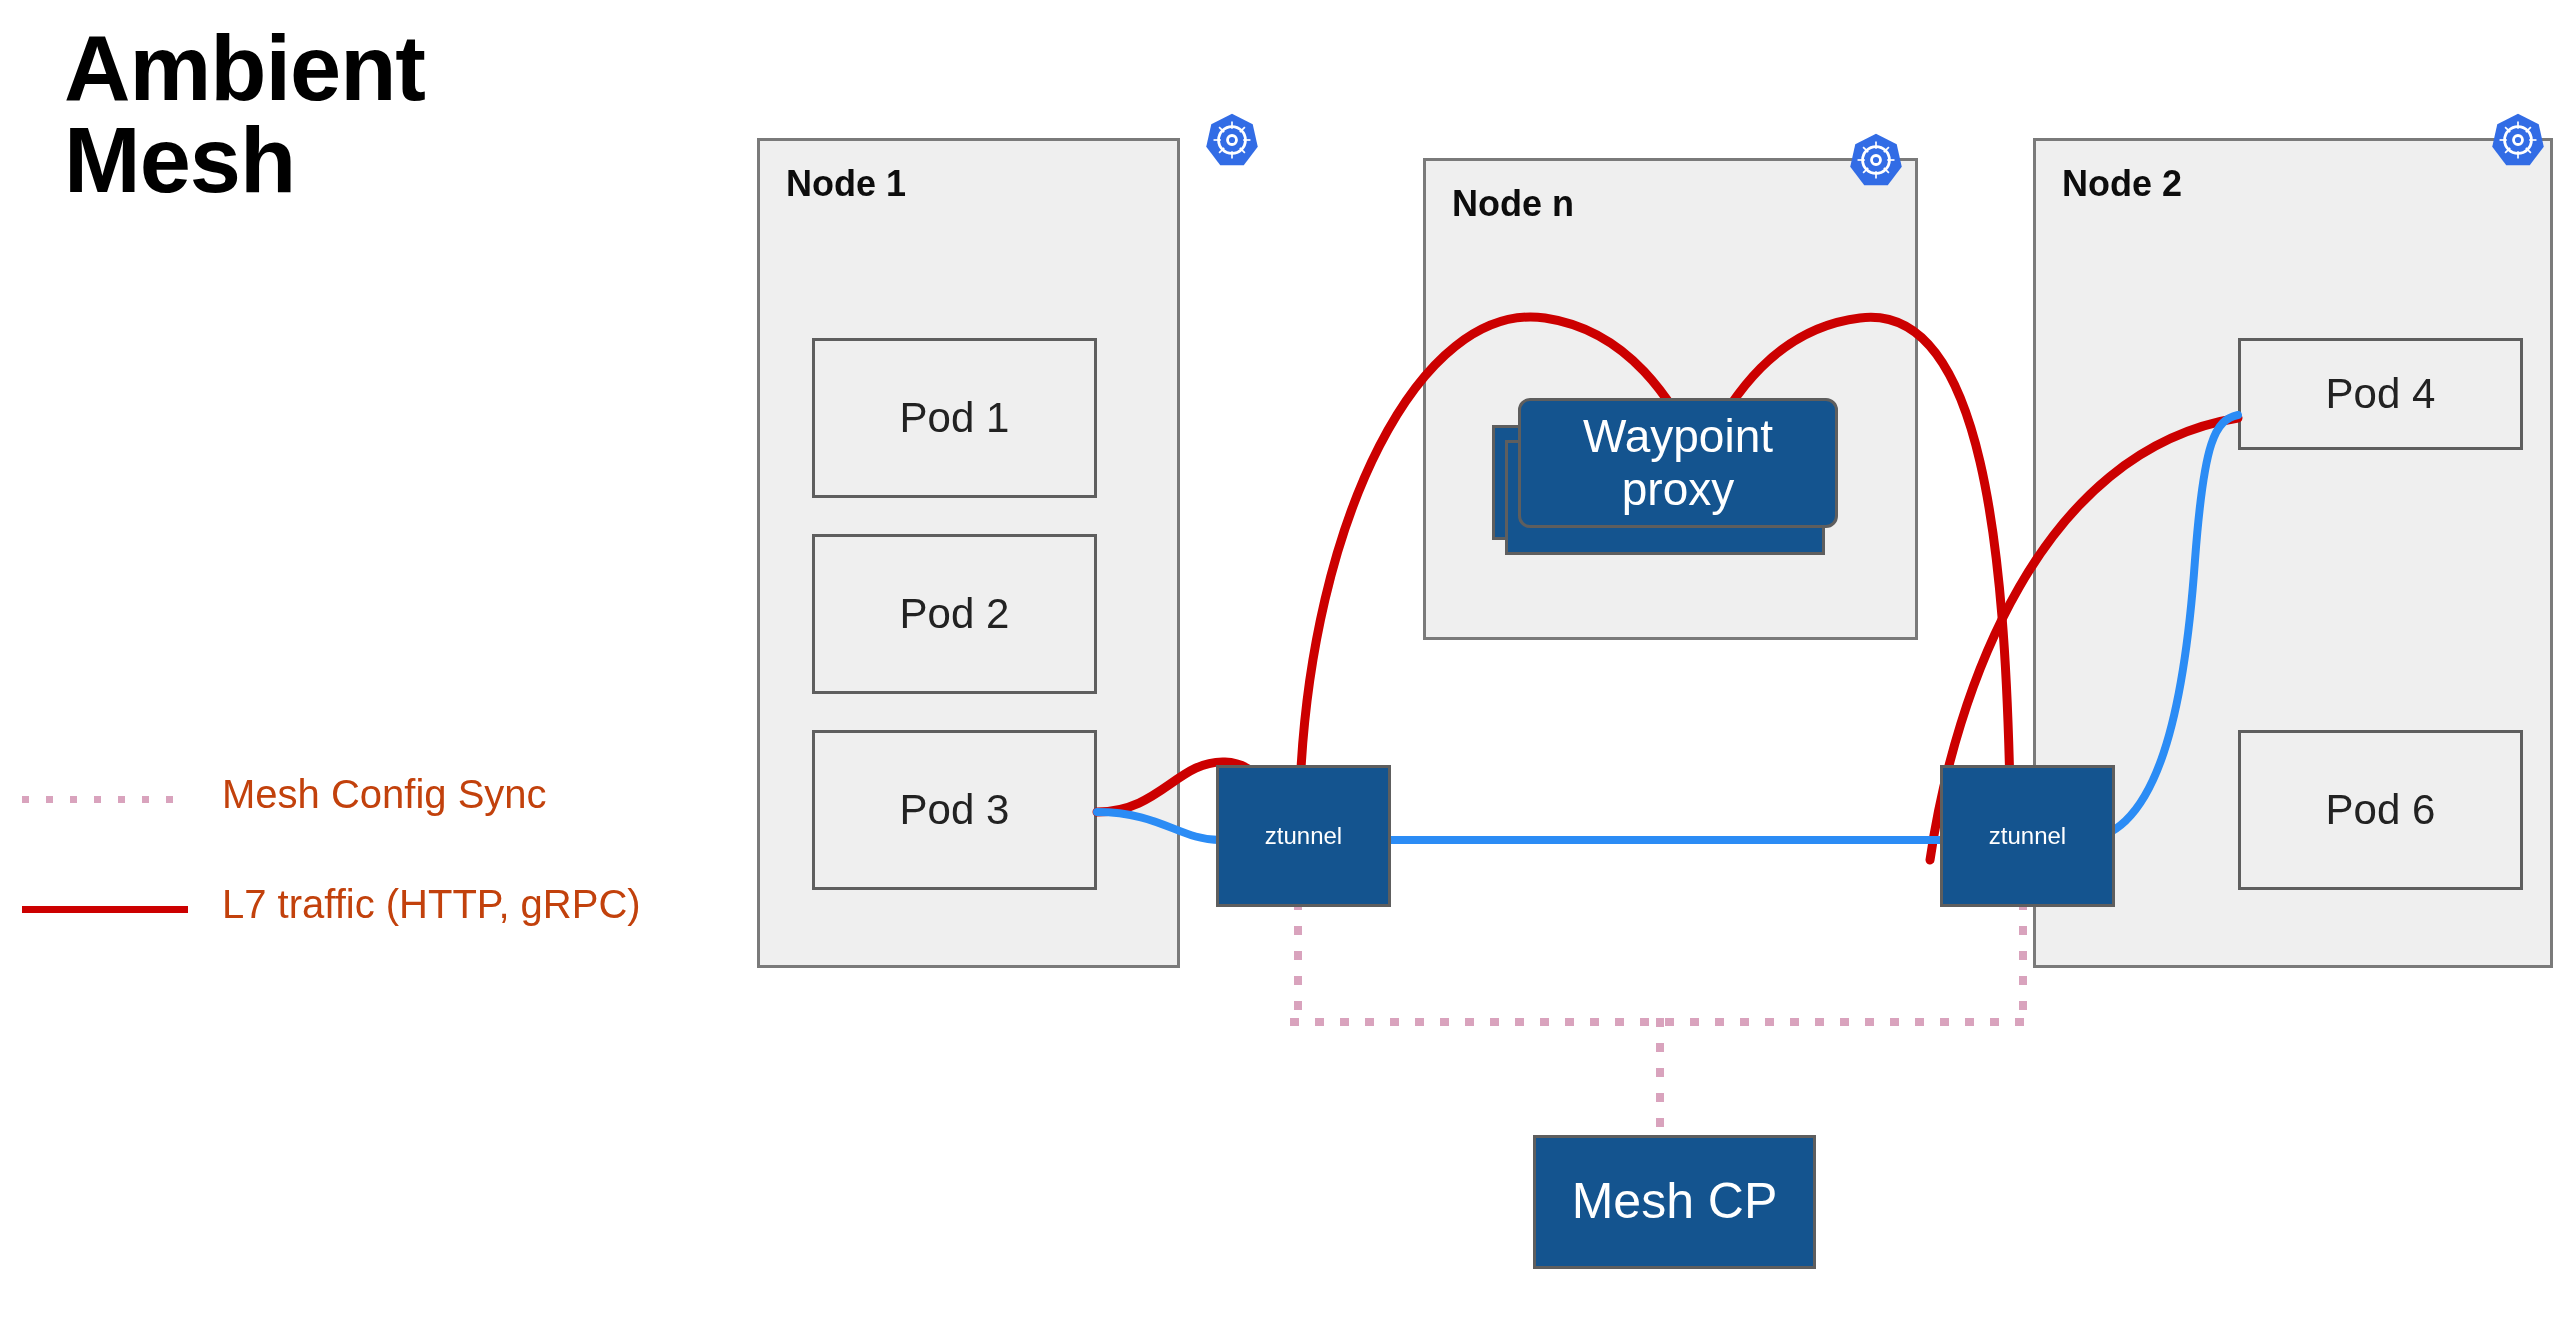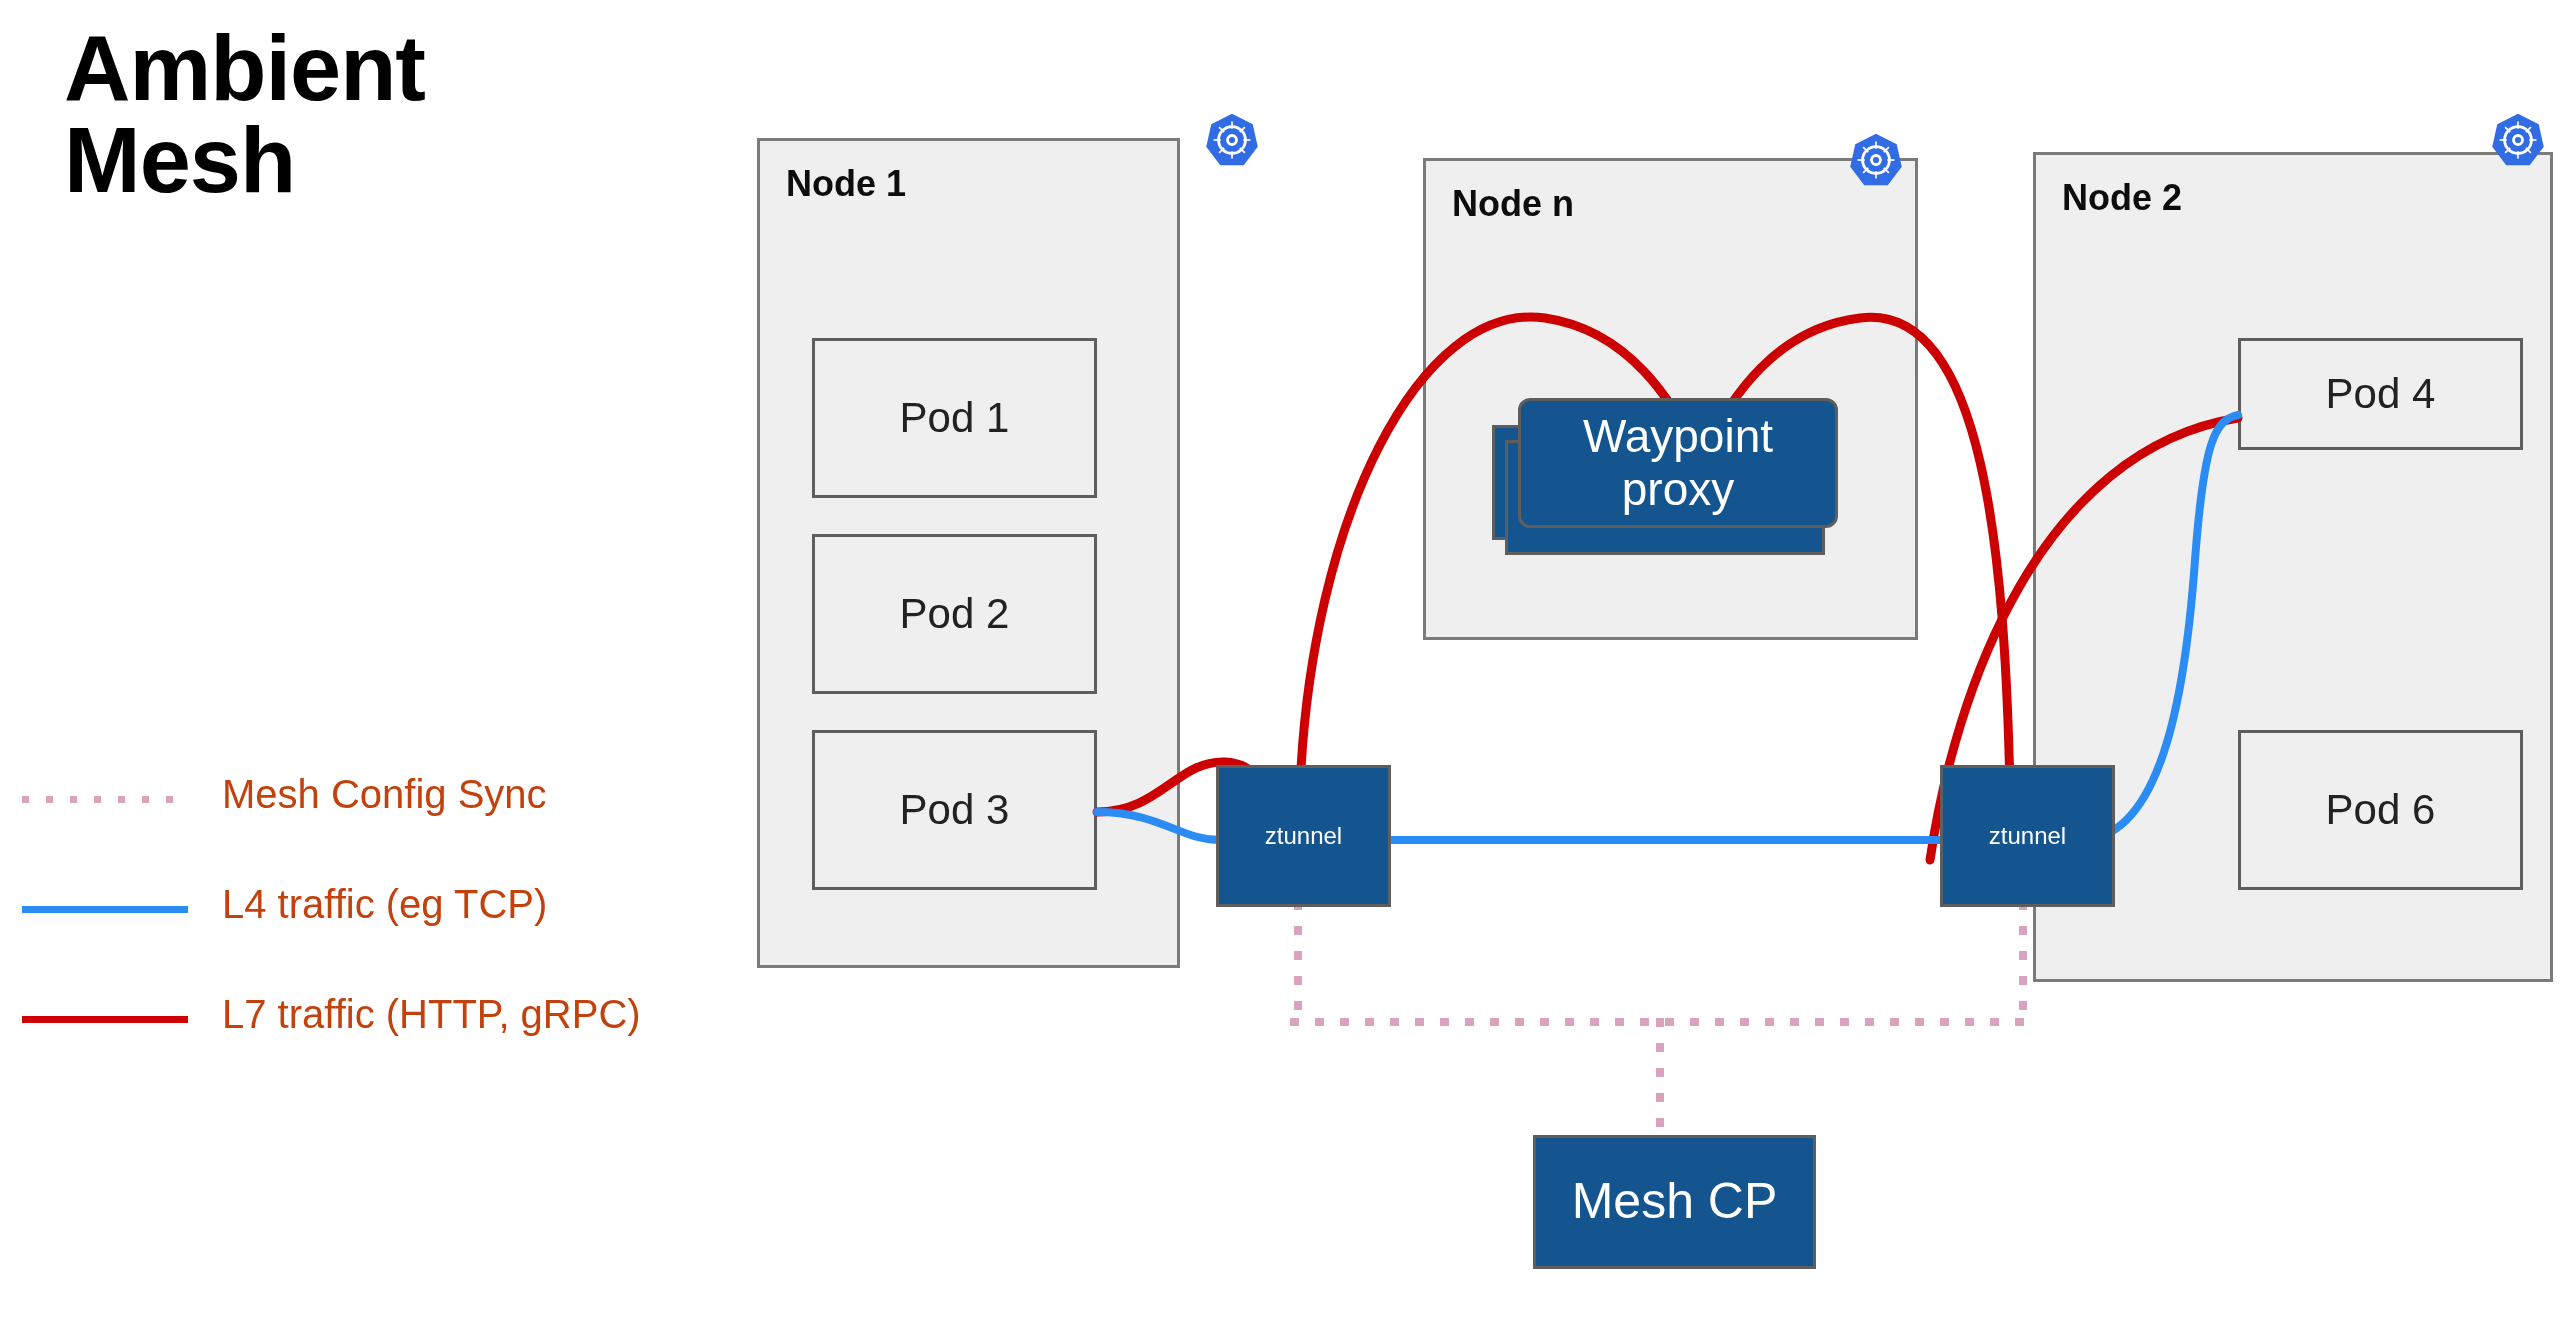--- a/index.html
+++ b/index.html
@@ -196,7 +196,7 @@
     <div class="node-title">Node n</div>
   </div>
 
-  <div class="node-box" style="left:2033px; top:152px; width:520px; height:830px;">
+  <div class="node-box" style="left:2033px; top:138px; width:520px; height:830px;">
     <div class="node-title">Node 2</div>
   </div>
 

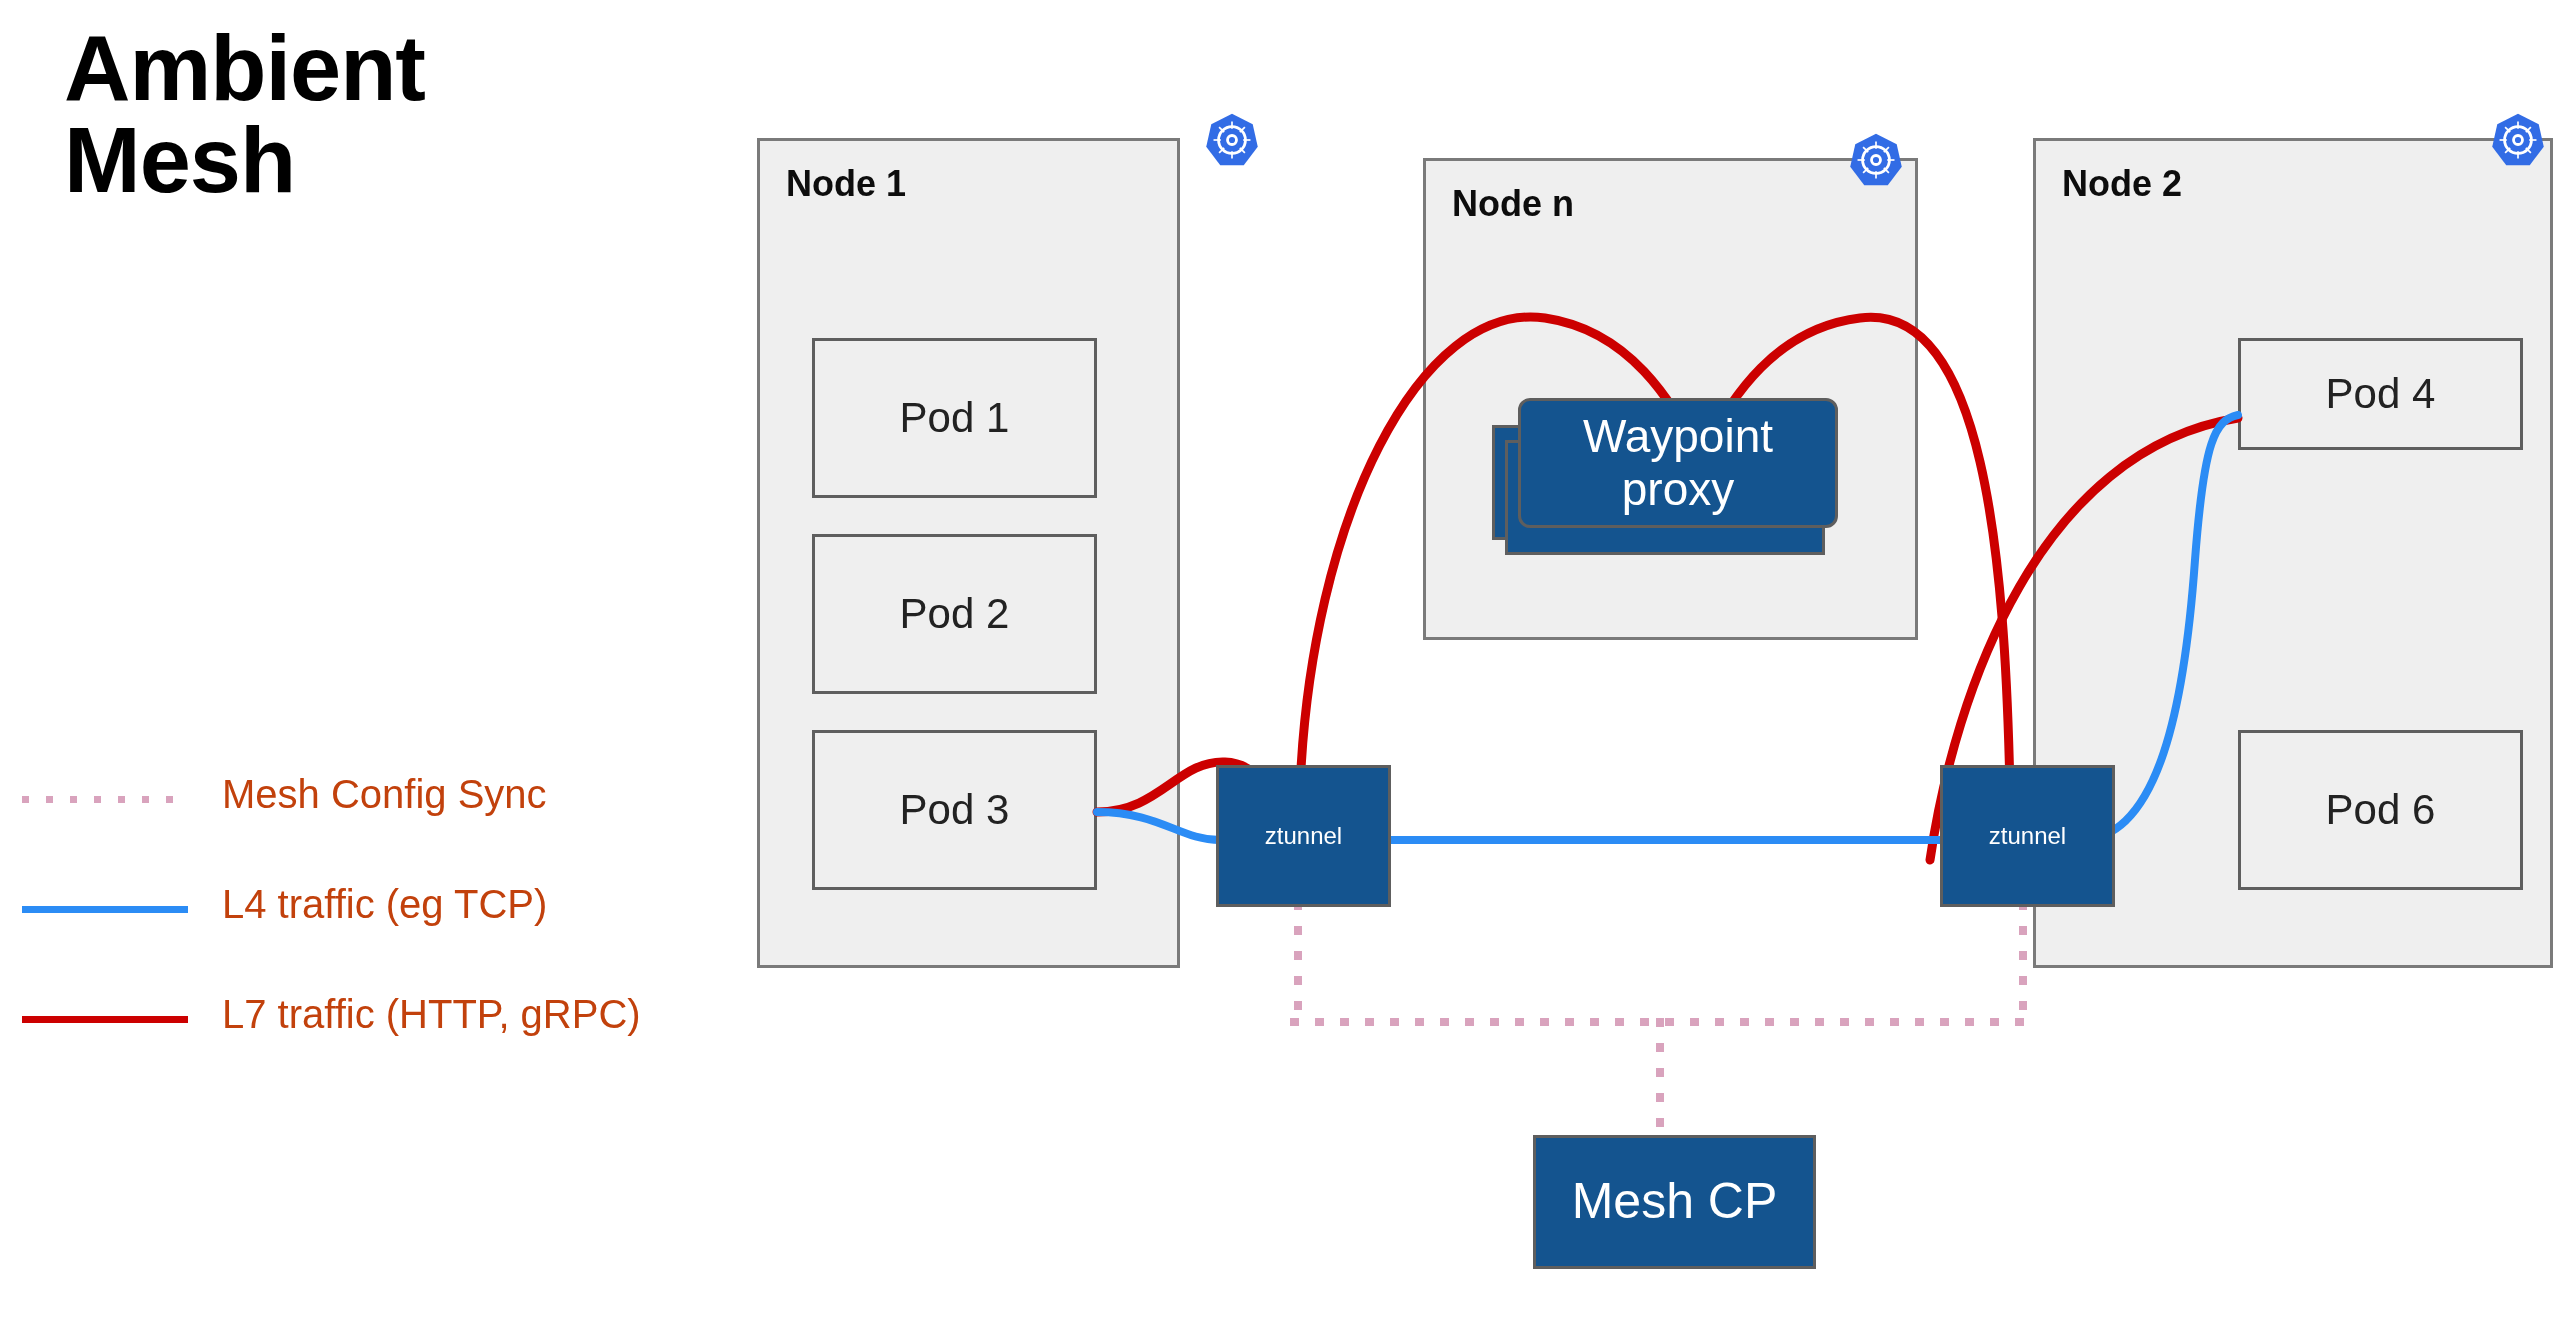--- a/index.html
+++ b/index.html
@@ -166,10 +166,6 @@
       <div class="legend-label">Mesh Config Sync</div>
     </div>
 
-    <div class="legend-row">
-      <div class="legend-swatch solid-blue"></div>
-      <div class="legend-label">L4 traffic (eg TCP)</div>
-    </div>
 
     <div class="legend-row">
       <div class="legend-swatch solid-red"></div>

